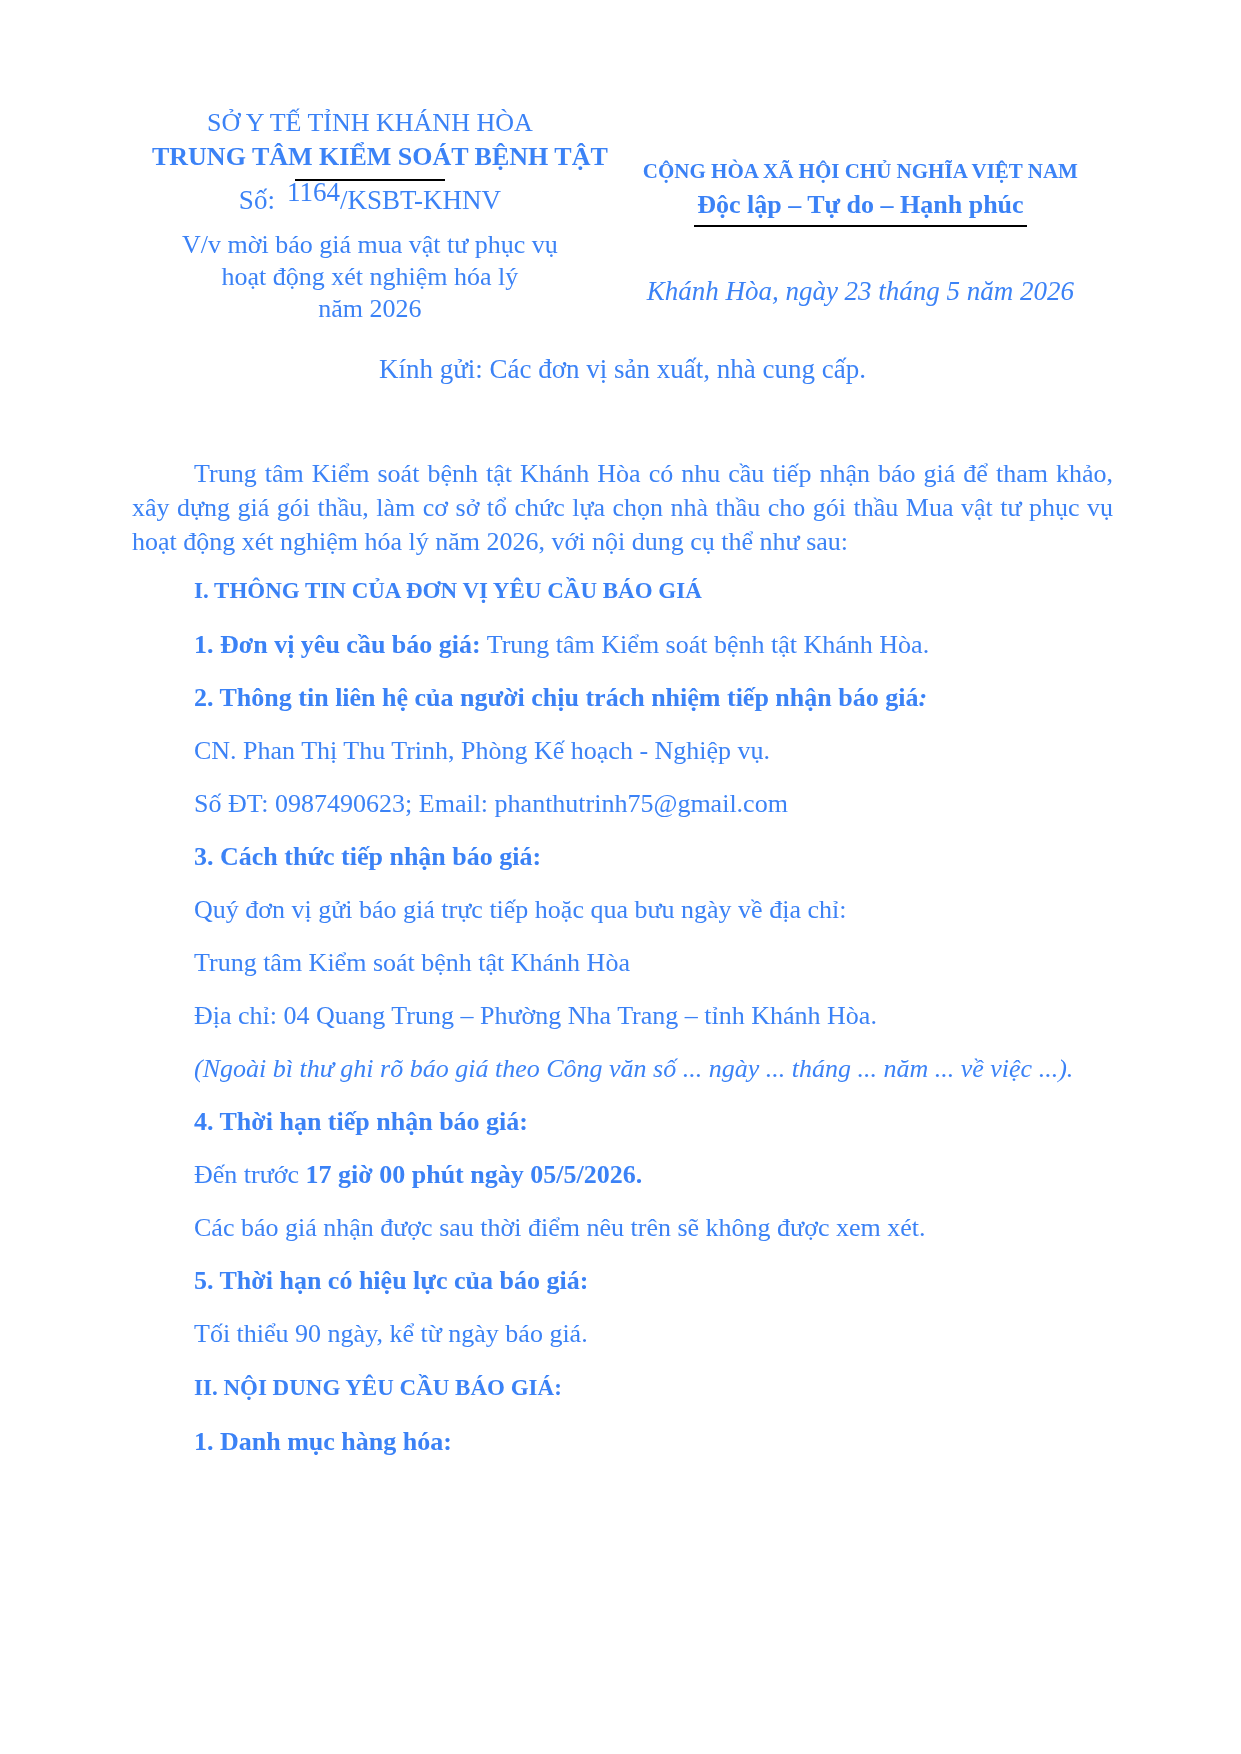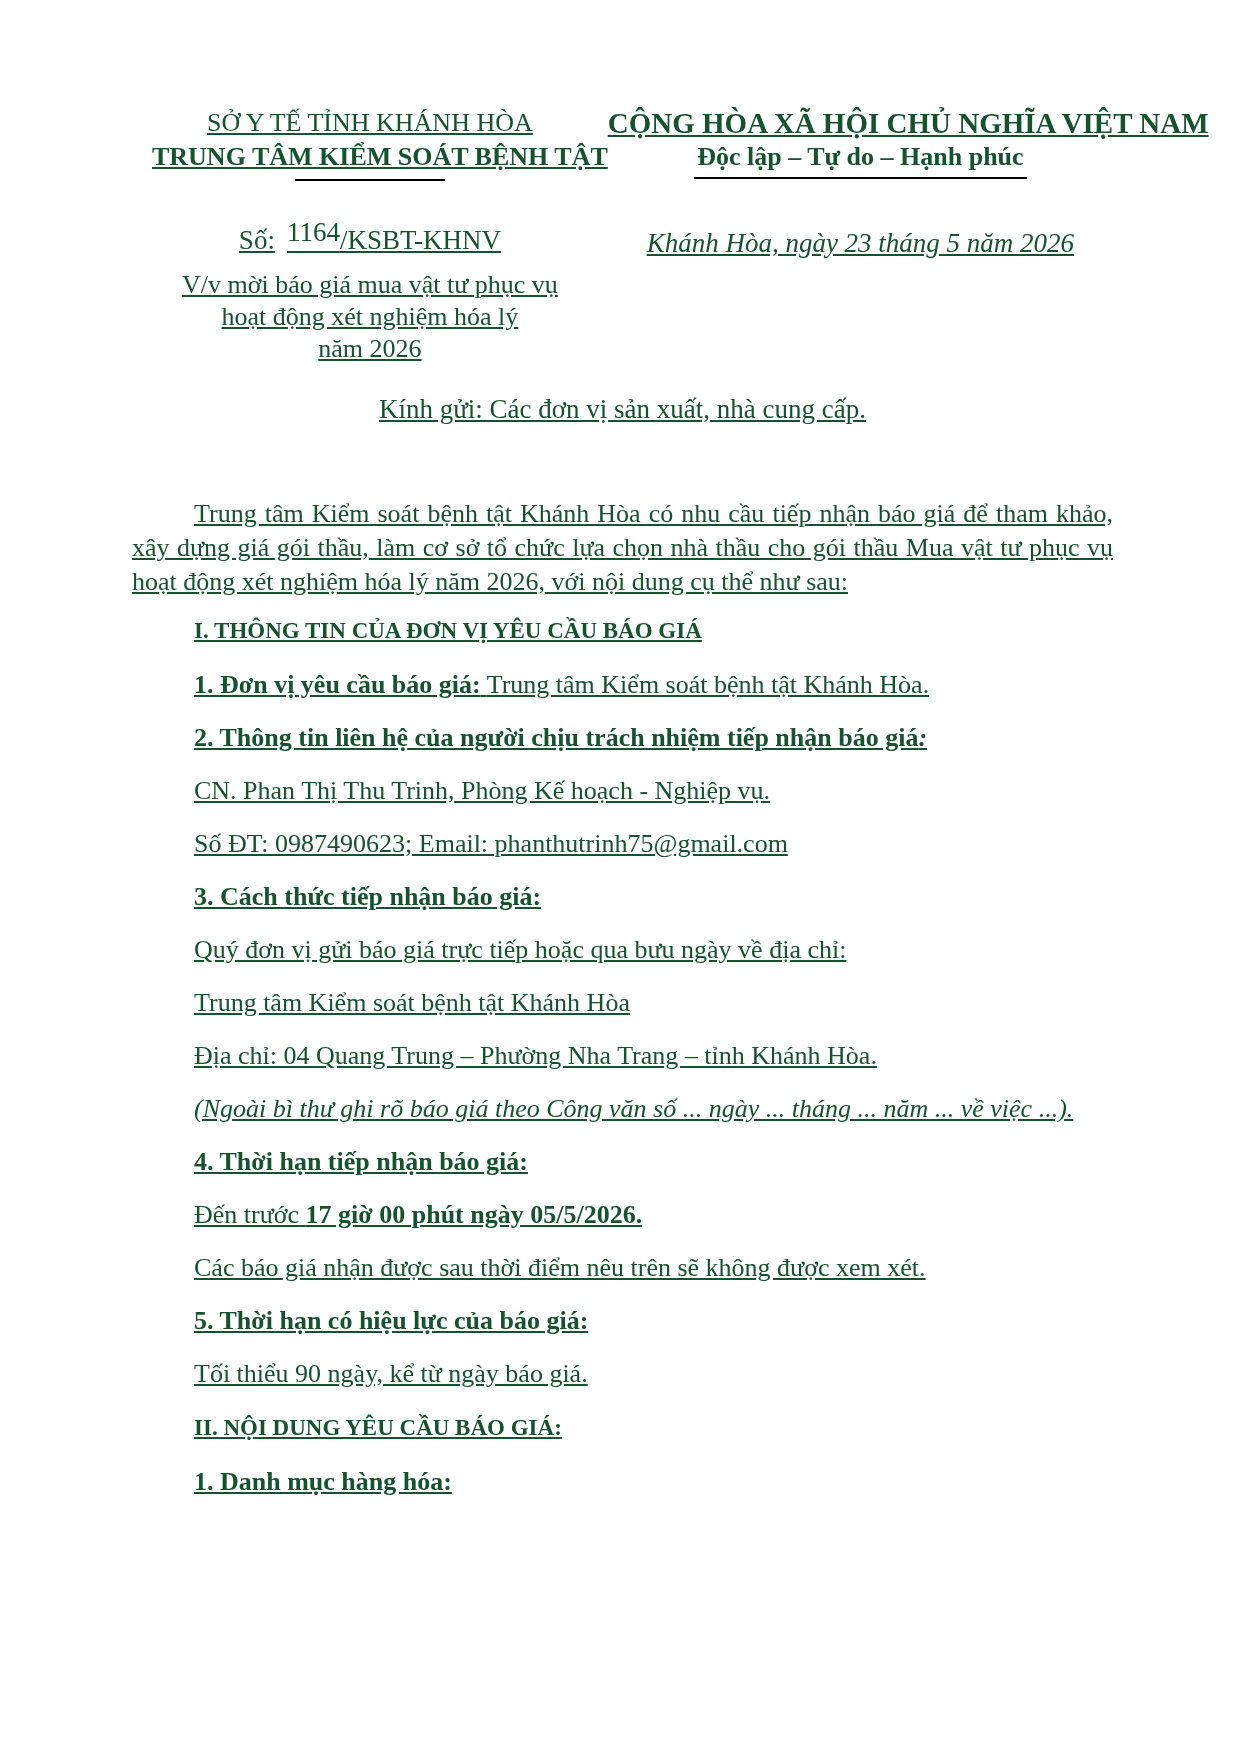--- a/index.html
+++ b/index.html
@@ -13,12 +13,11 @@
     height: 1578px;
     margin: 0 auto;
     background: #ffffff;
-    color: #14532d;
+    color: #3b82f6;
     font-family: "Liberation Serif", "DejaVu Serif", serif;
     box-sizing: border-box;
     padding: 106px 128px 0 132px;
     overflow: hidden;
-    text-decoration: underline;
   }
   .b { font-weight: bold; }
   .i { font-style: italic; }

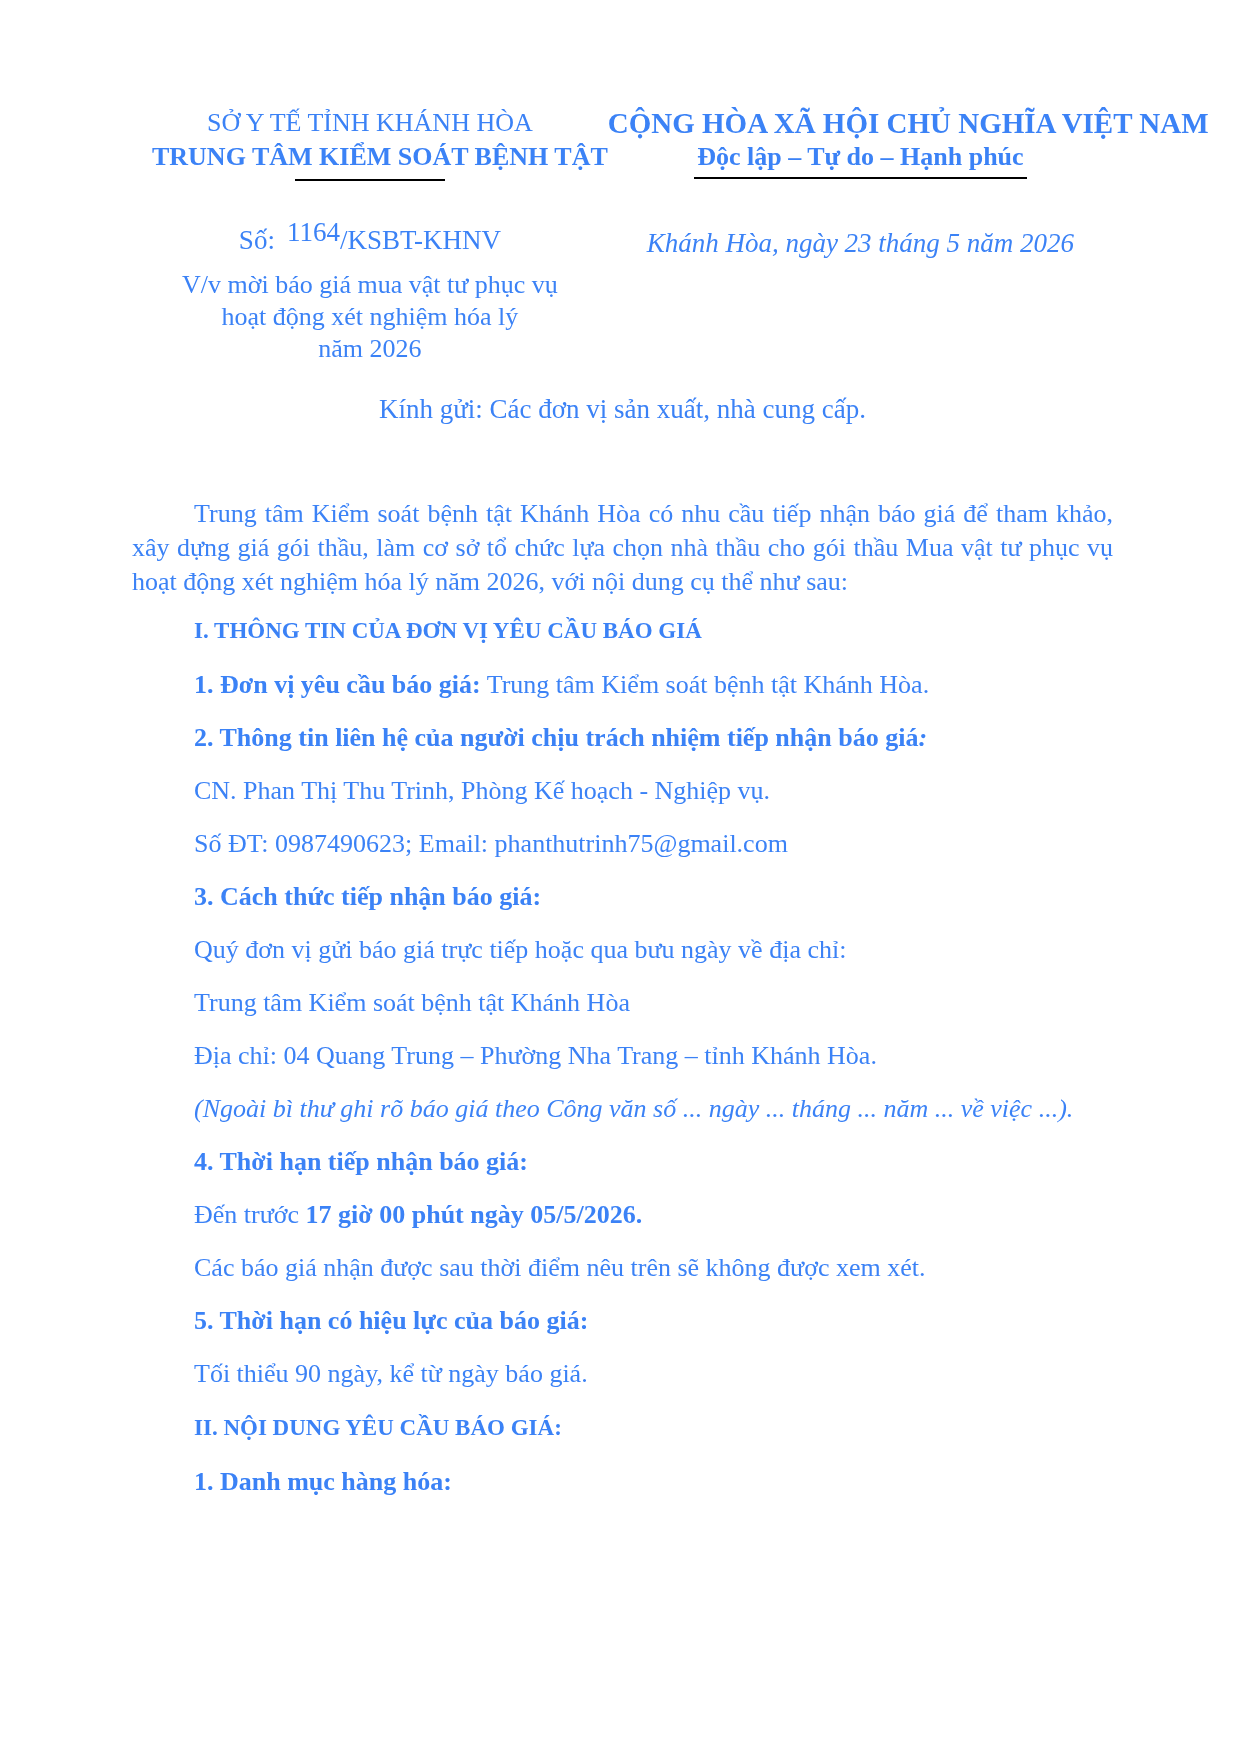--- a/index.html
+++ b/index.html
@@ -71,10 +71,11 @@
     line-height: 32px;
   }
   .motto-1 {
-    font-size: 29px;
-    line-height: 34px;
-    font-weight: bold;
-    white-space: nowrap;
+    font-size: 21px;
+    line-height: 34px;
+    font-weight: bold;
+    white-space: nowrap;
+    margin-top: 48px;
   }
   .motto-2-wrap { line-height: 34px; text-align: center; }
   .motto-2 {

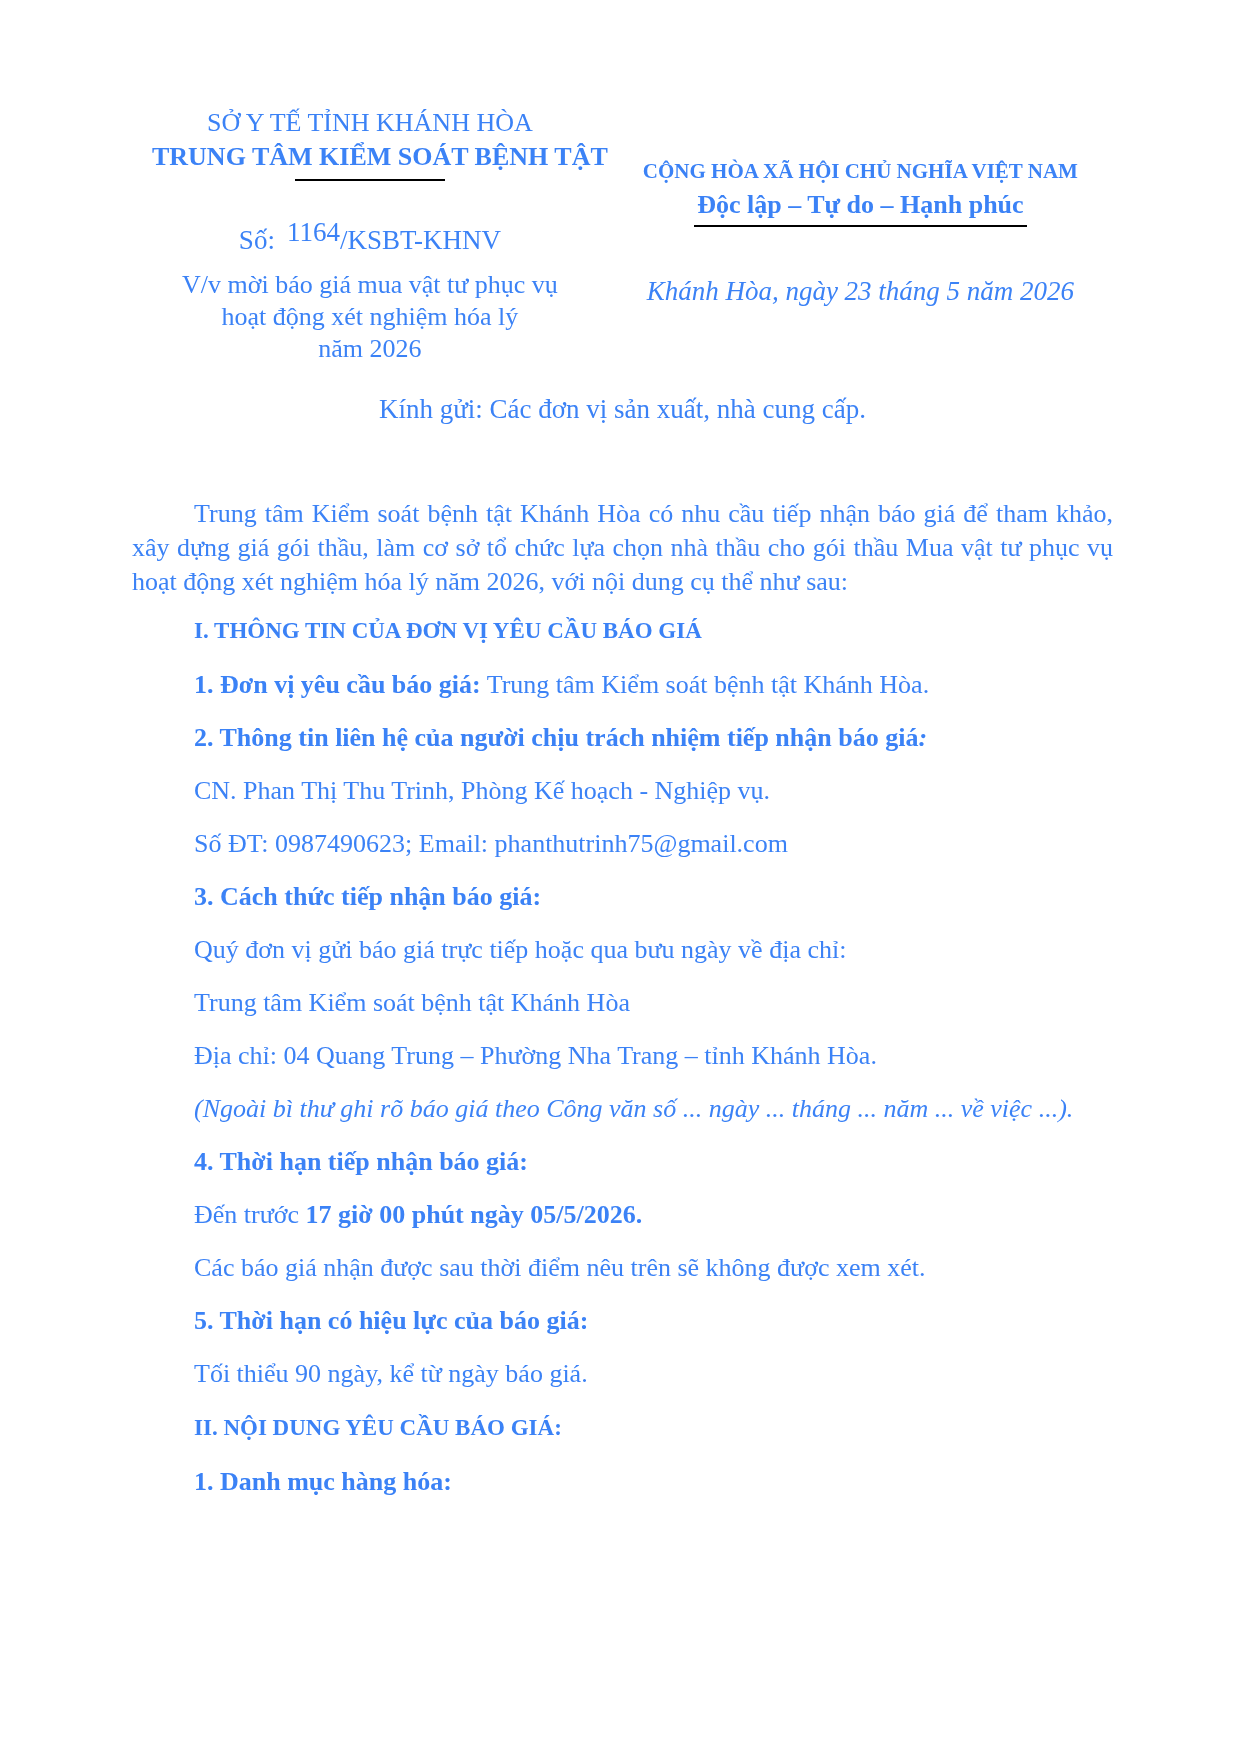--- a/index.html
+++ b/index.html
@@ -55,7 +55,6 @@
     margin: 5px auto 0;
   }
   .doc-number {
-    margin-top: 40px;
     font-size: 27px;
     line-height: 38px;
     white-space: nowrap;

